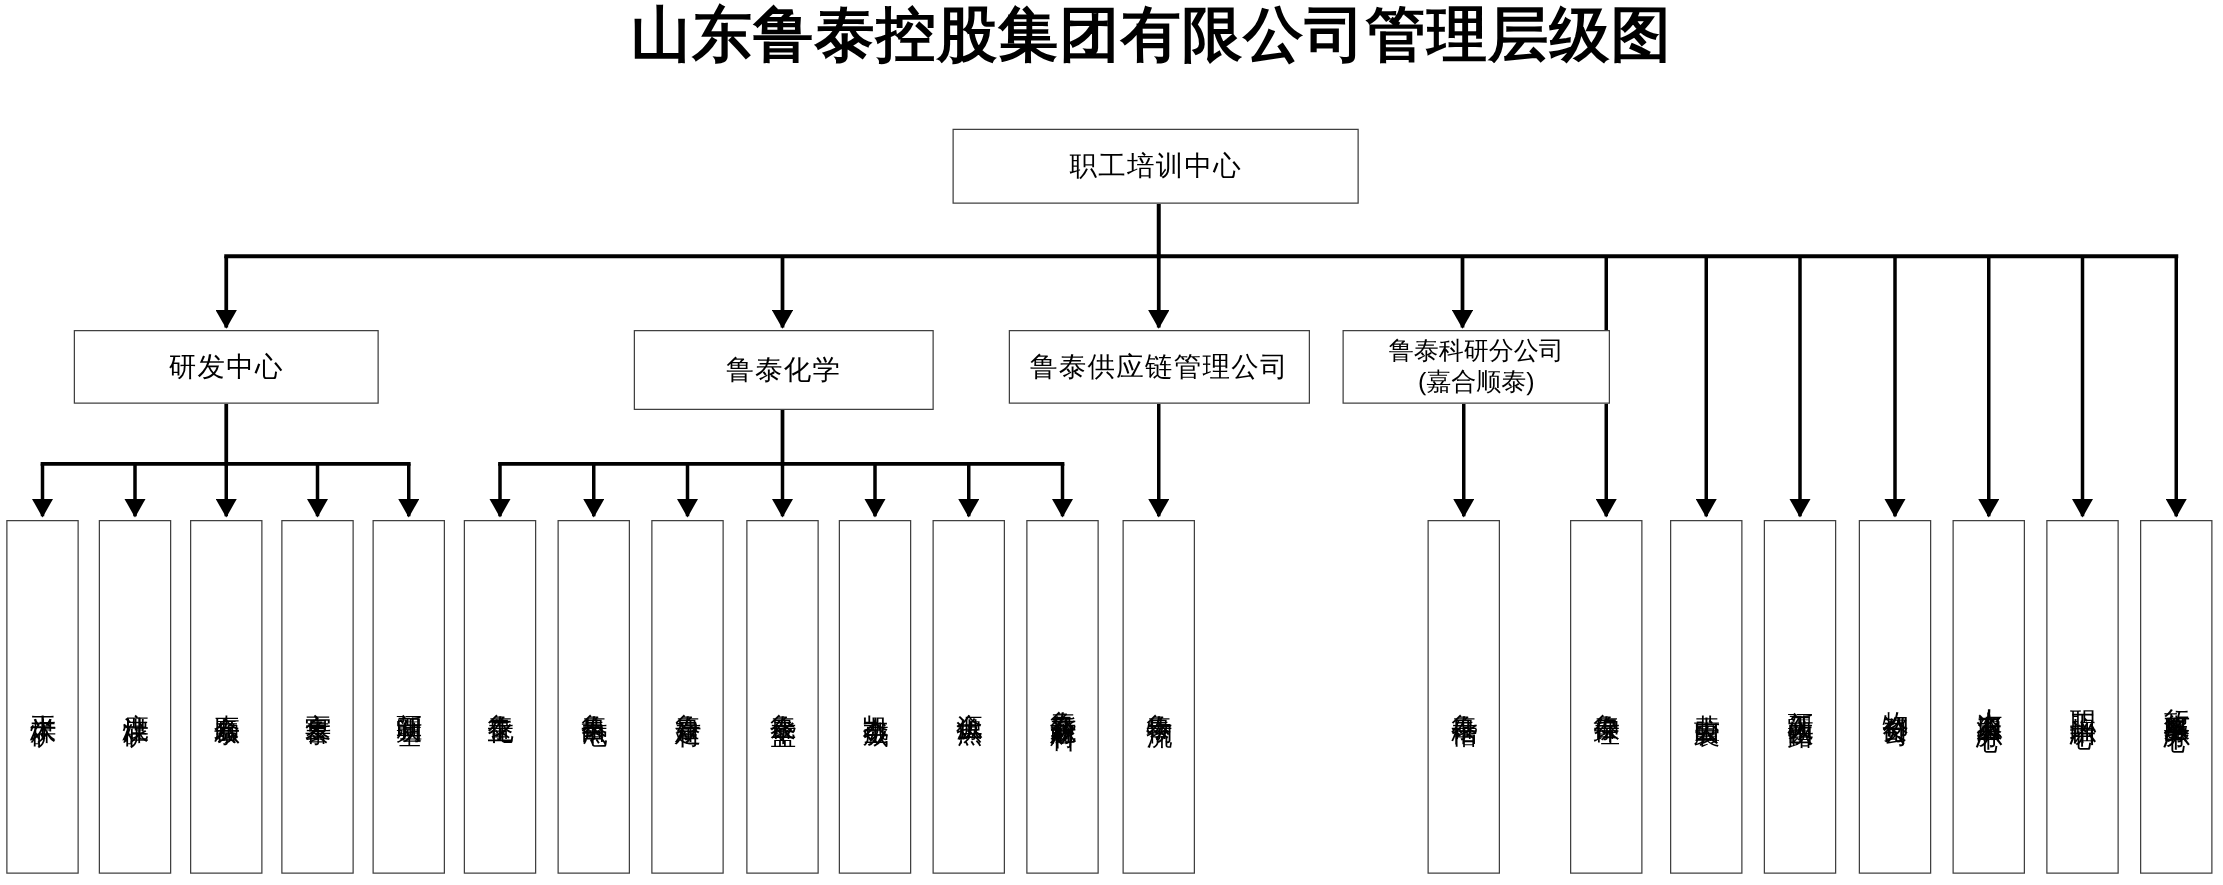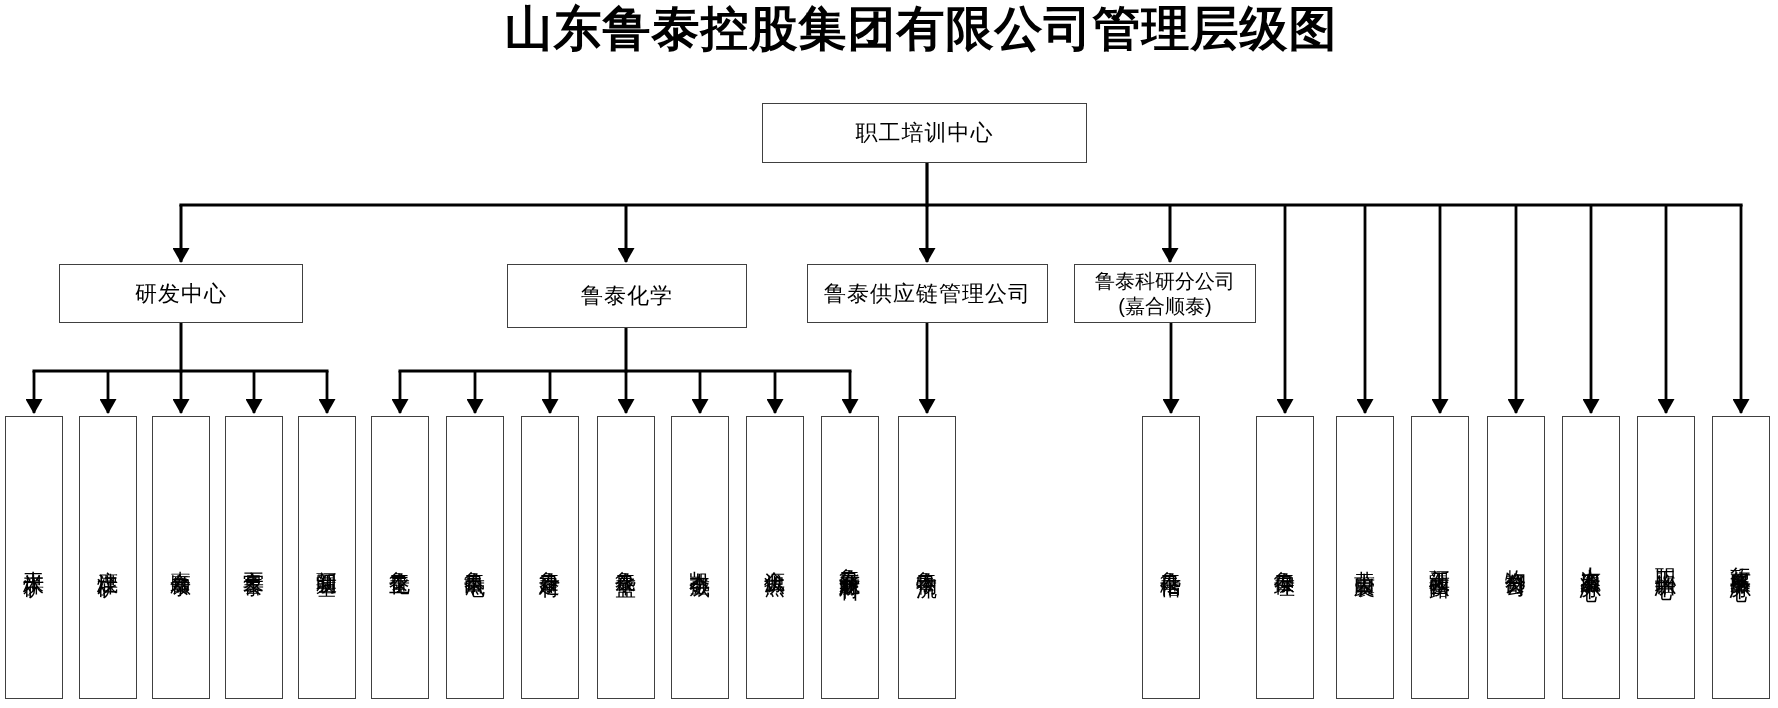--- a/index.html
+++ b/index.html
@@ -155,7 +155,7 @@
       <div class="box leaf-box" style="left: 898px; top: 416px; width: 58px; height: 283px;">
         <span class="vtext">鲁泰物流</span>
       </div>
-      <div class="box l2-box two-line" style="left: 1074px; top: 264px; width: 182px; height: 59px;">
+      <div class="box l2-box two-line" style="left: 1074px; top: 264px; width: 214px; height: 59px;">
         <span>鲁泰科研分公司</span>
         <span>(嘉合顺泰)</span>
       </div>

